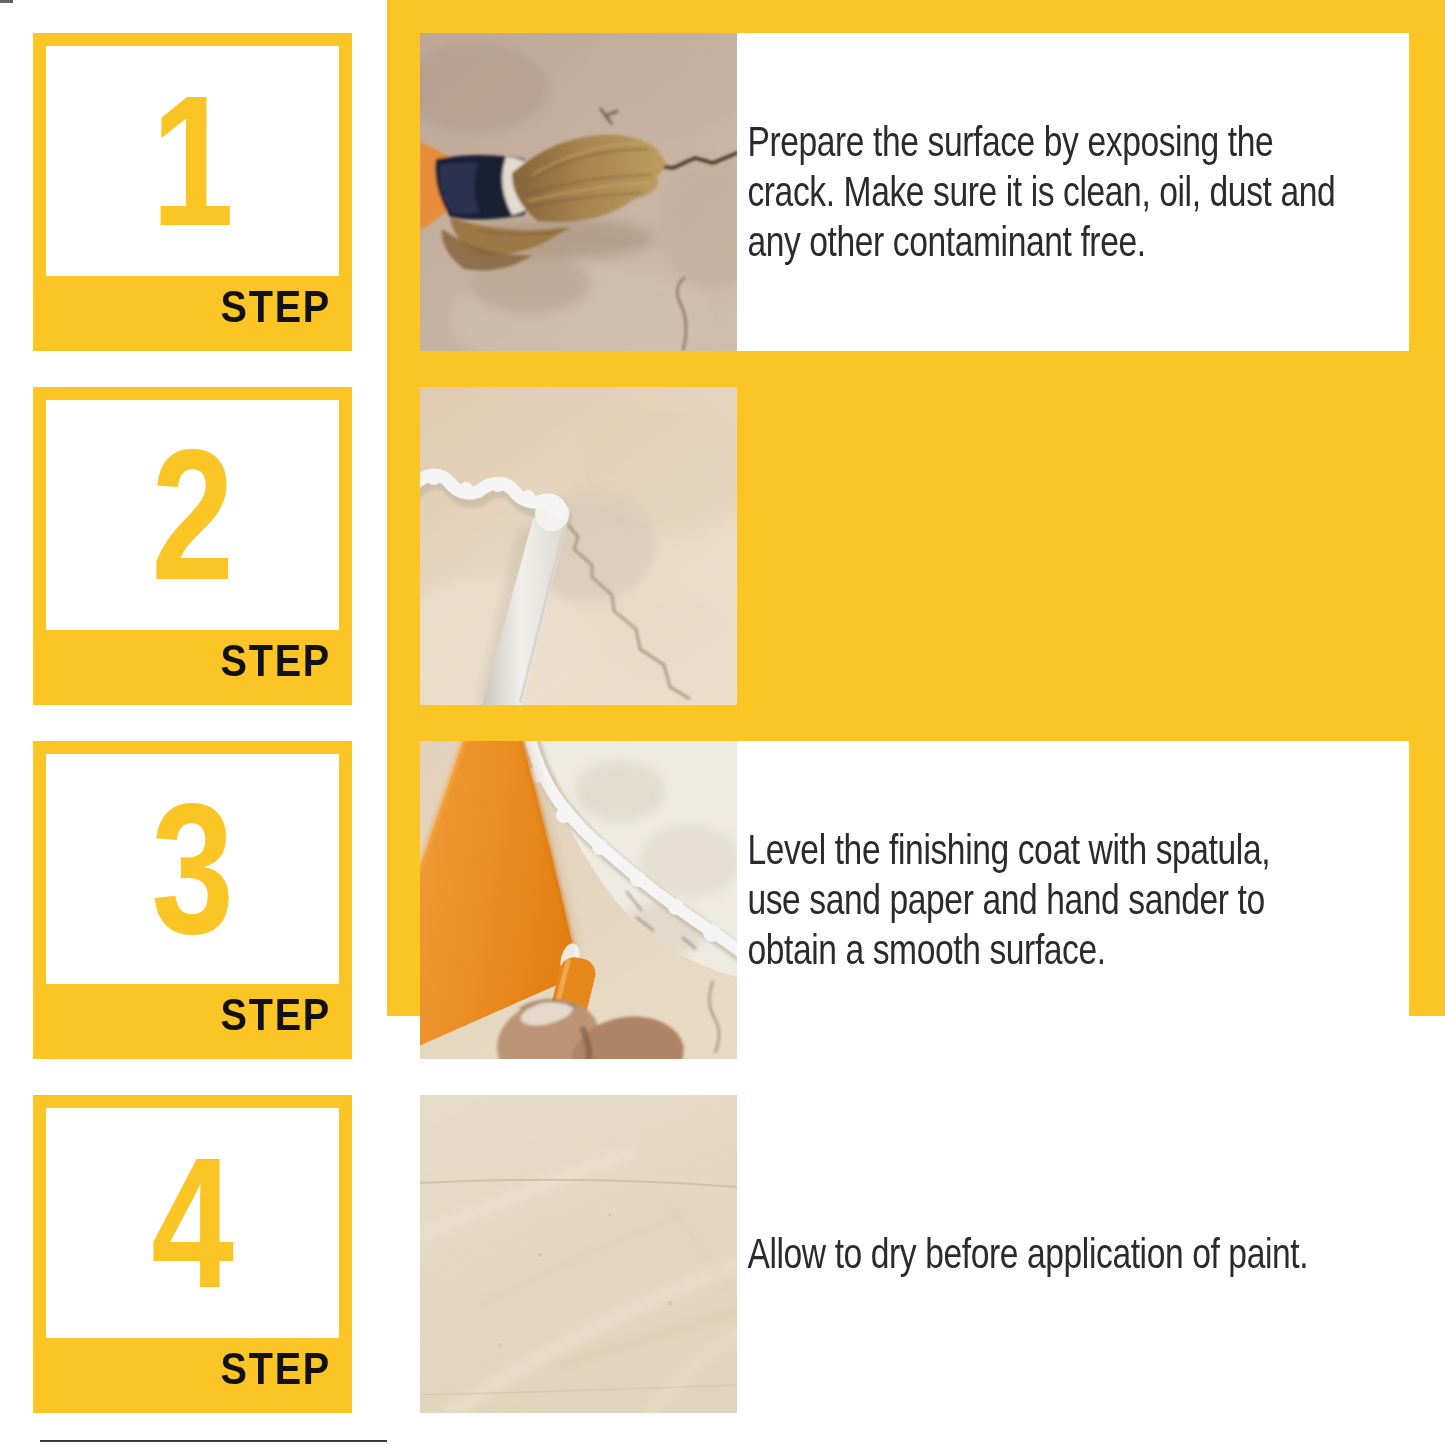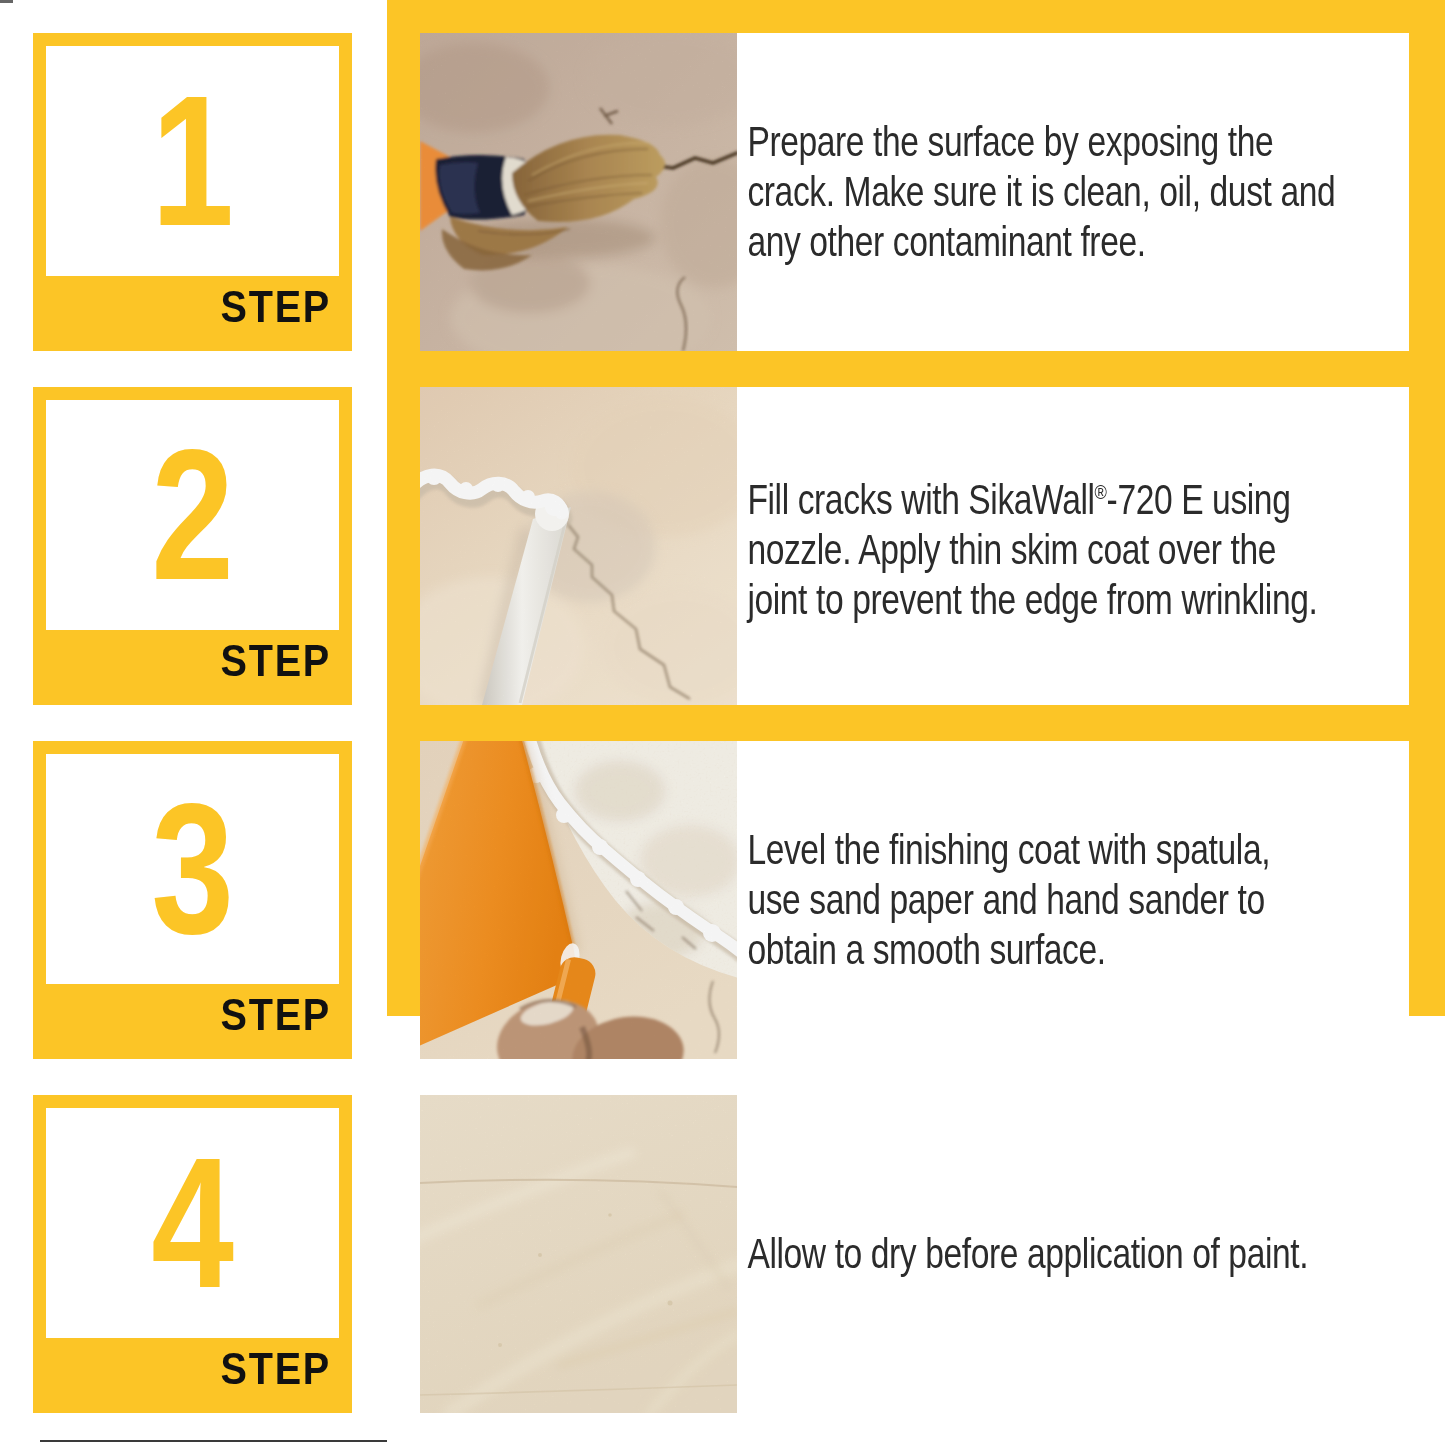--- a/index.html
+++ b/index.html
@@ -291,13 +291,6 @@
           <rect width="317" height="318" filter="url(#p2grain)" opacity="0.04"></rect>
         </svg>
       </div>
-      <div class="desc">
-        <div class="desc-inner">
-          <div class="line"><span>Fill cracks with SikaWall</span><sup>®</sup><span>-720 E using</span></div>
-          <div class="line">nozzle. Apply thin skim coat over the</div>
-          <div class="line">joint to prevent the edge from wrinkling.</div>
-        </div>
-      </div>
     </div>
 
     <div class="row r3">

